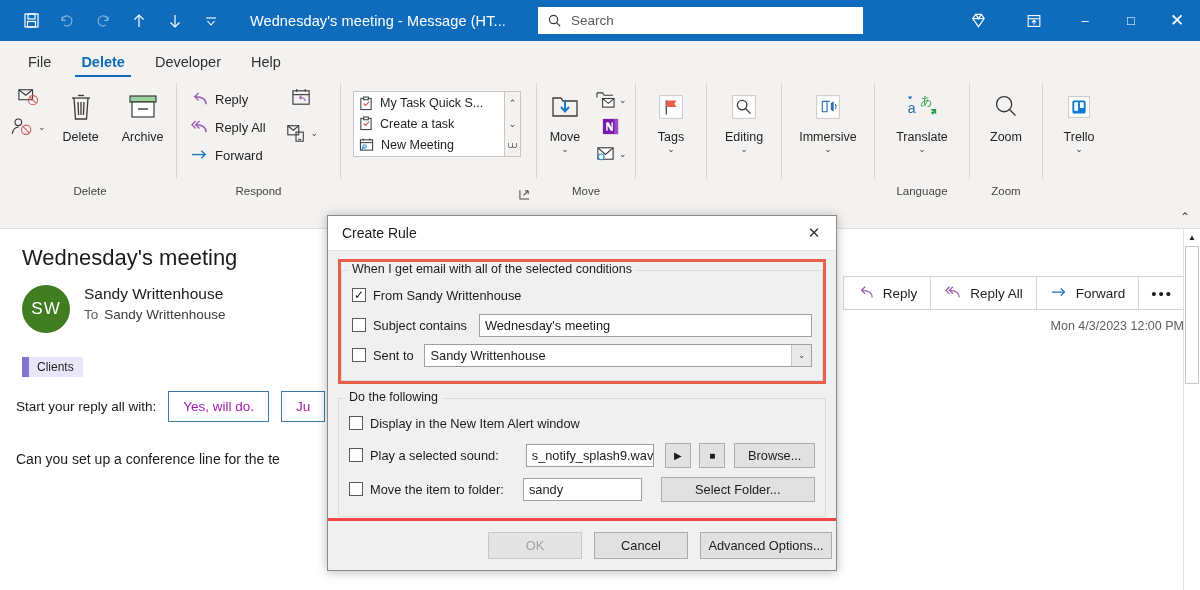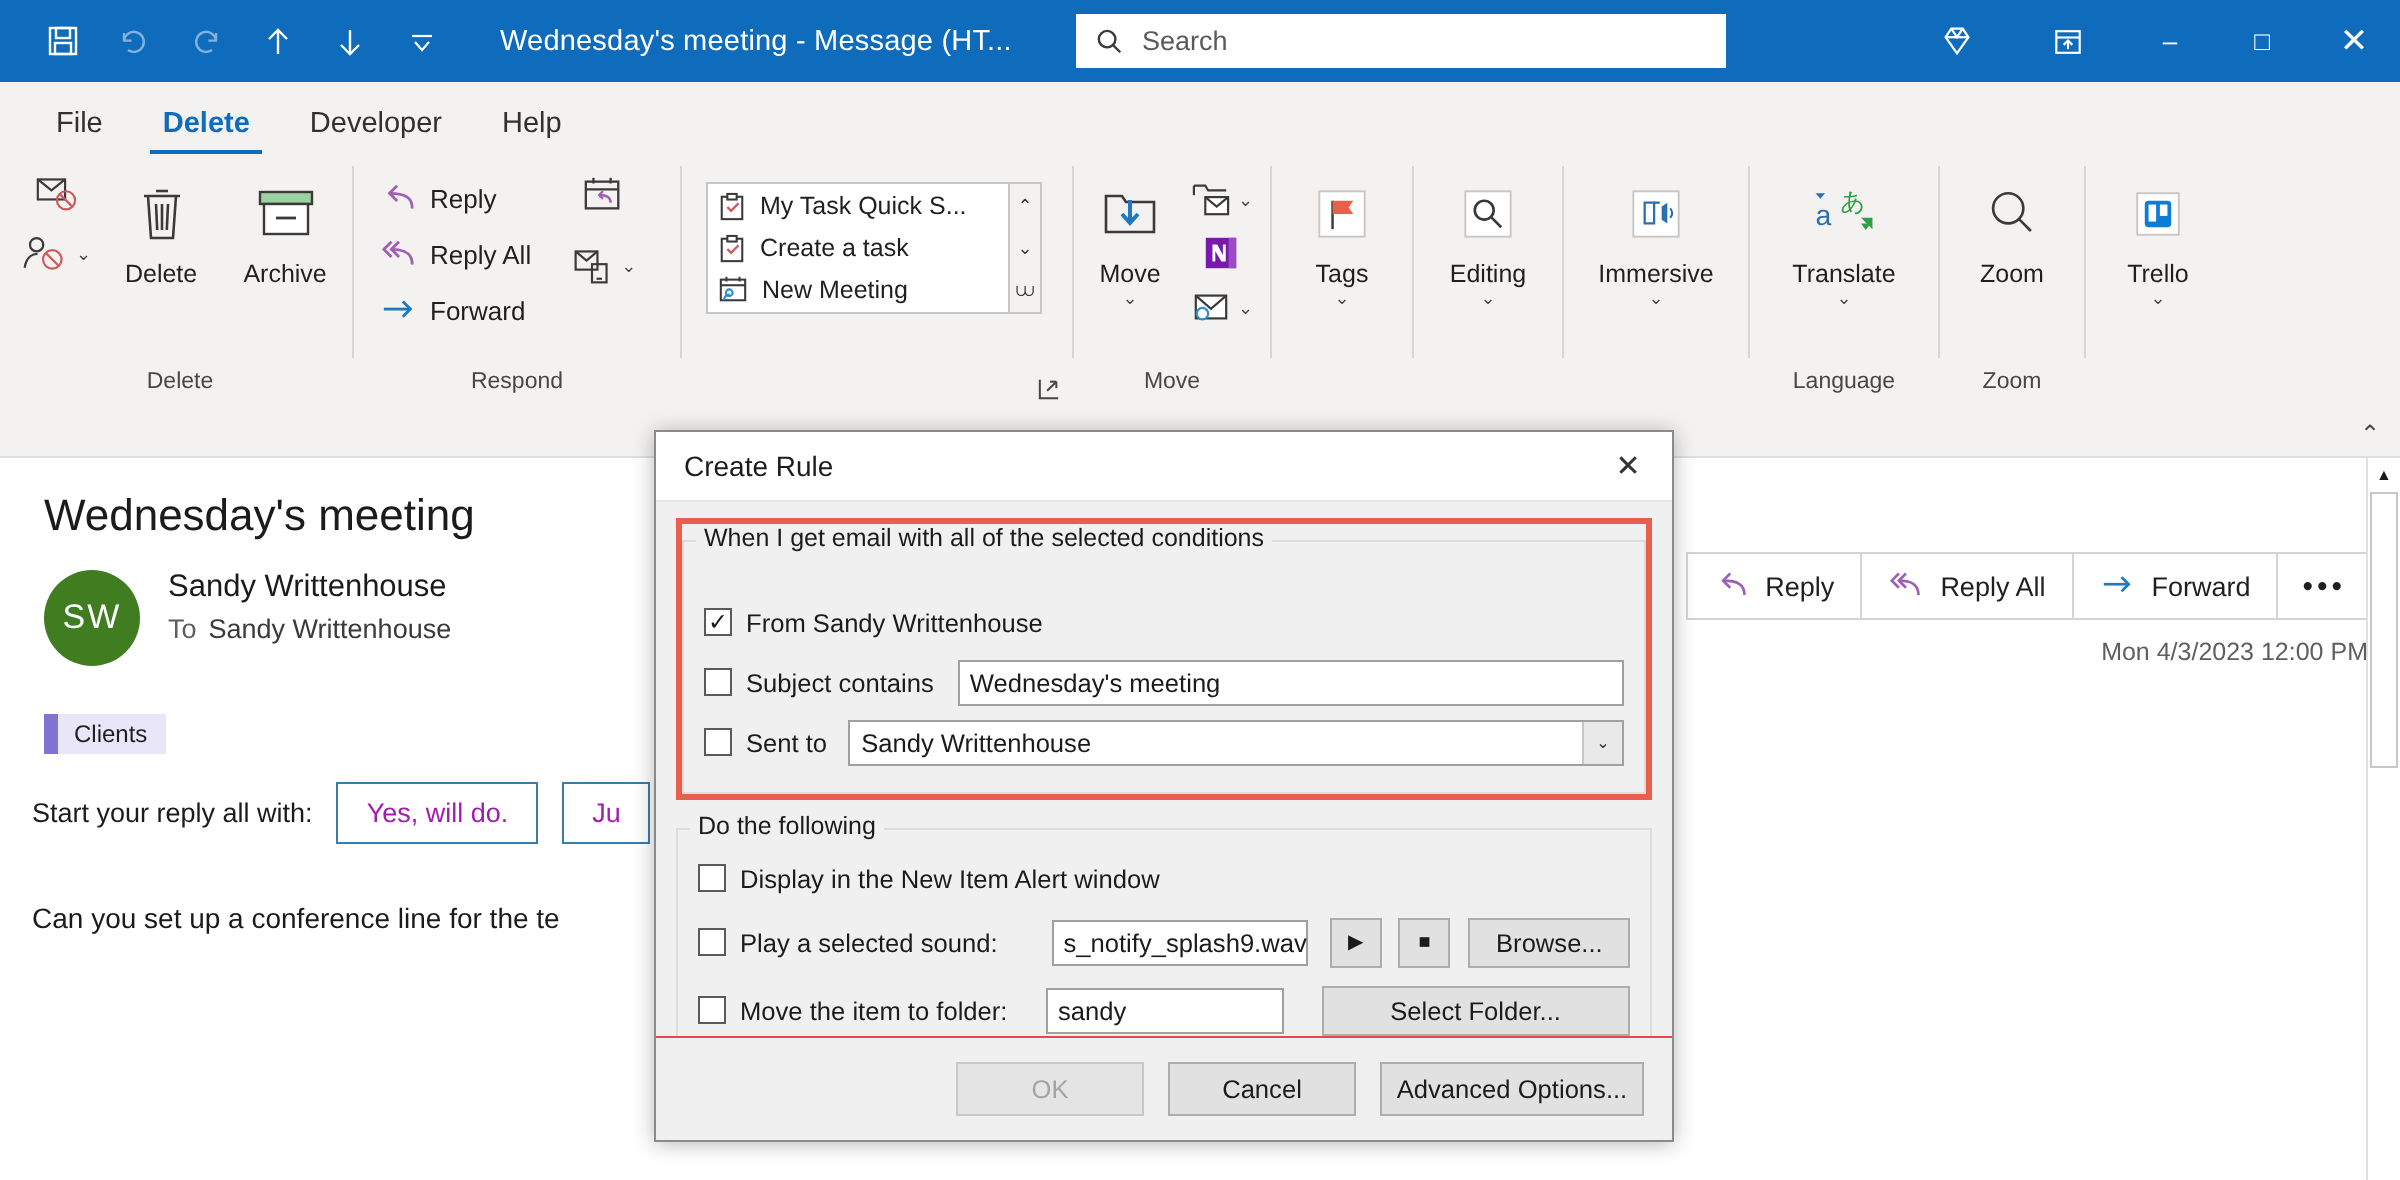--- a/index.html
+++ b/index.html
@@ -73,7 +73,7 @@
   .icon-col { display:flex; flex-direction:column; align-items:center; gap:7px; padding:4px 4px 0 4px; }
   .qs-list {
     width:152px; height:66px; border:1px solid #c8c6c4; background:#ffffff;
-    display:flex; flex-direction:column; justify-content:flex-start; padding:1px 0;
+    display:flex; flex-direction:column; justify-content:flex-end; padding:1px 0;
   }
   .qs-item { display:flex; align-items:center; gap:7px; font-size:12.5px; padding:0 5px; height:21px; white-space:nowrap; color:#201f1e; }
   .qs-scroll {

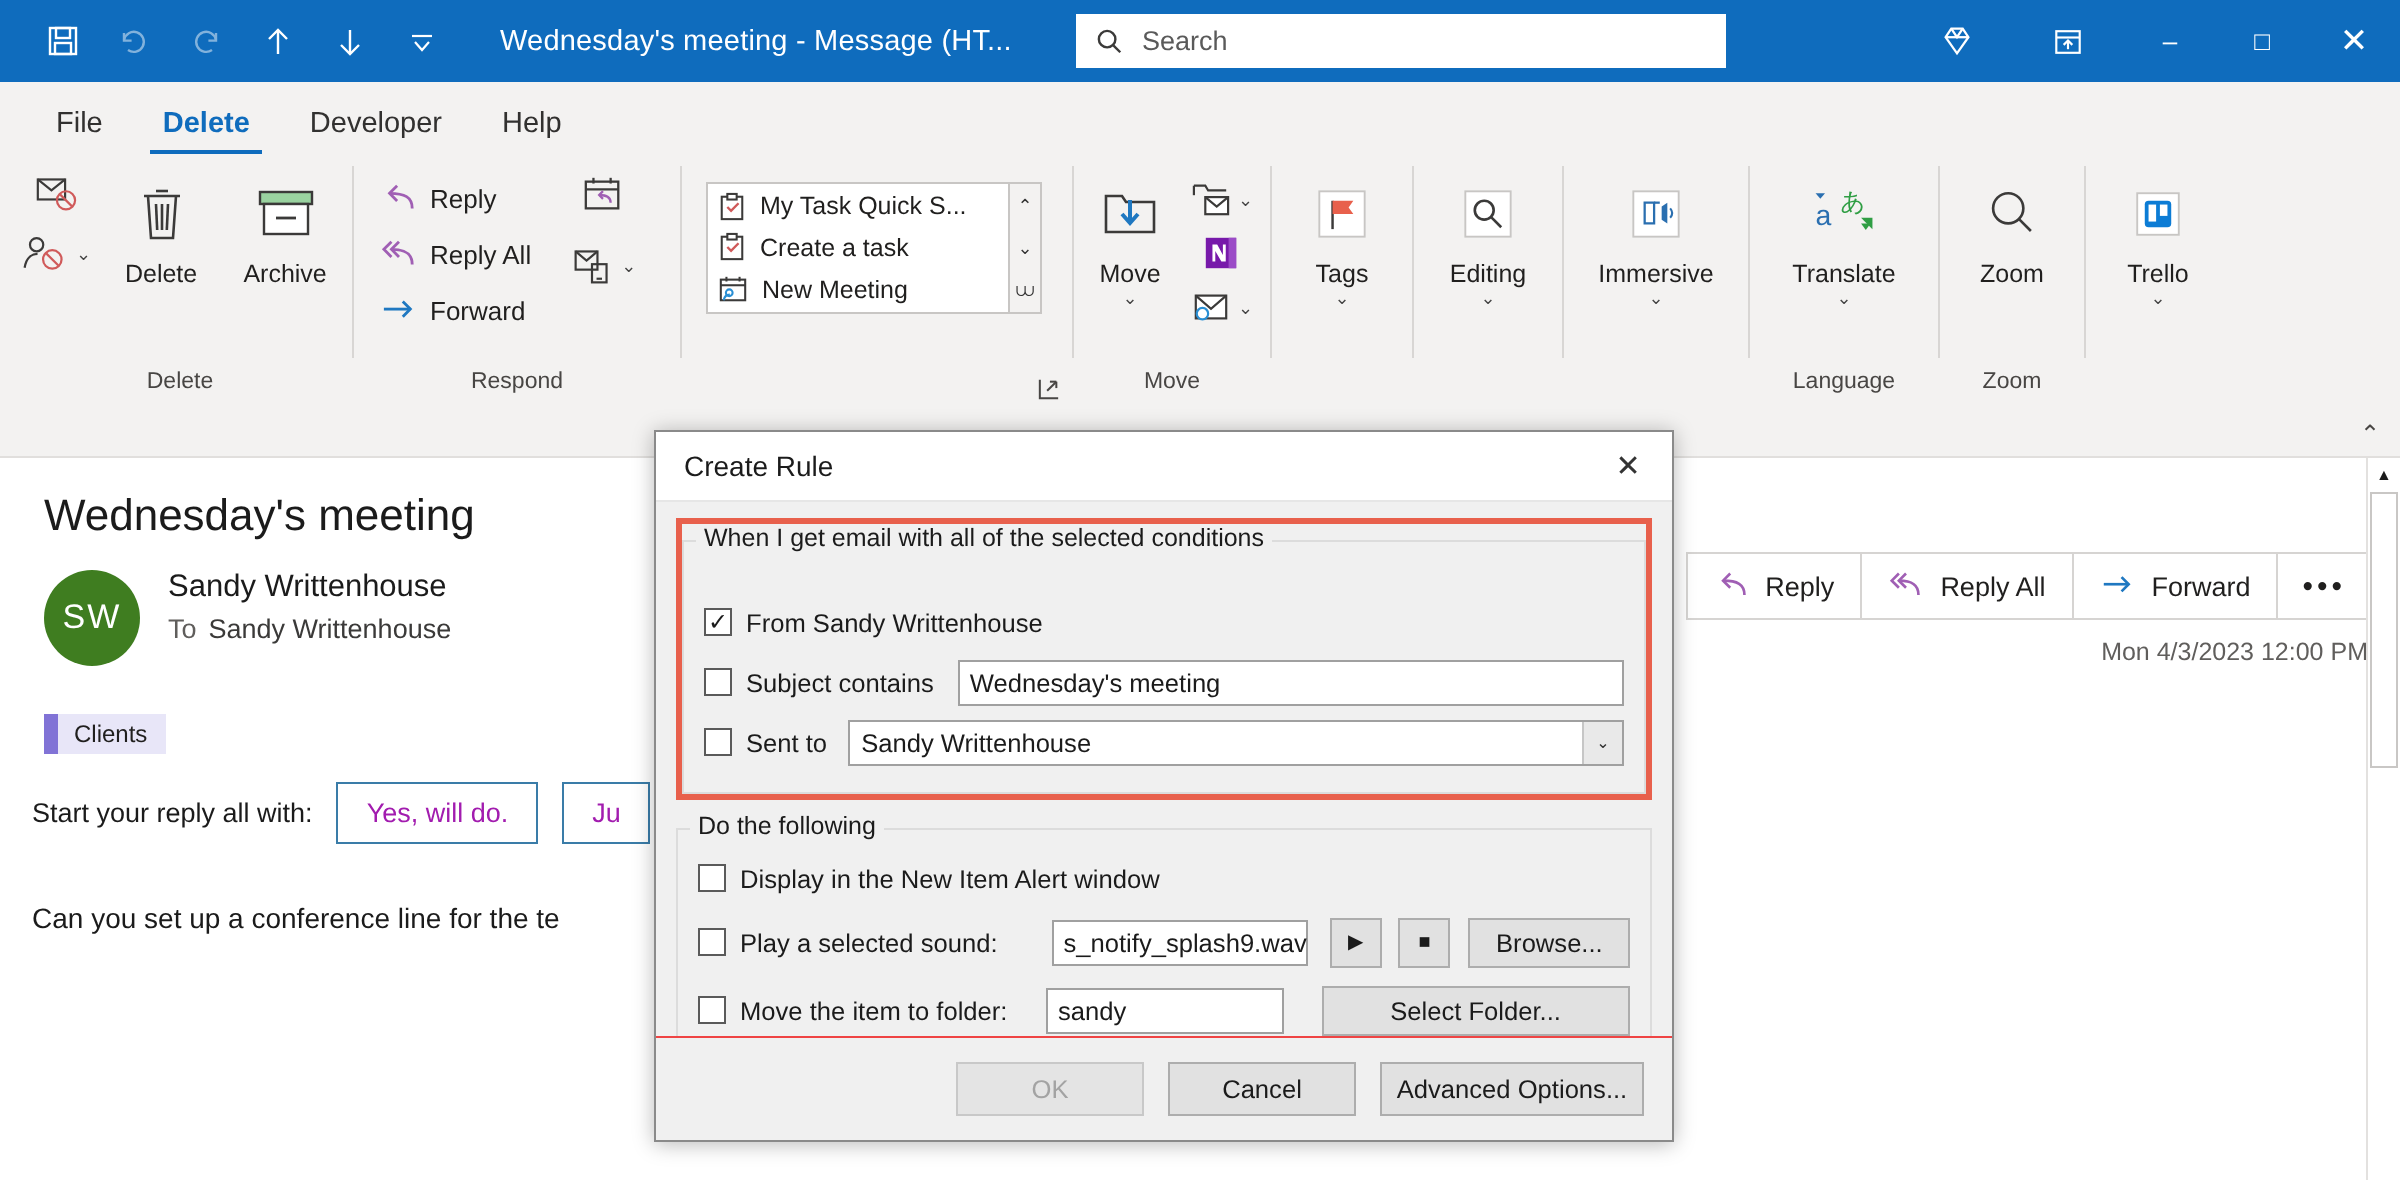--- a/index.html
+++ b/index.html
@@ -672,7 +672,7 @@
         <div class="fieldset" style="margin-top:8px;padding-top:4px;">
           <span class="legend">When I get email with all of the selected conditions</span>
 
-          <div class="row" style="margin-top:21px;">
+          <div class="row" style="margin-top:5px;">
             <span class="cb checked"></span>
             <span class="row-label">From Sandy Writtenhouse</span>
           </div>

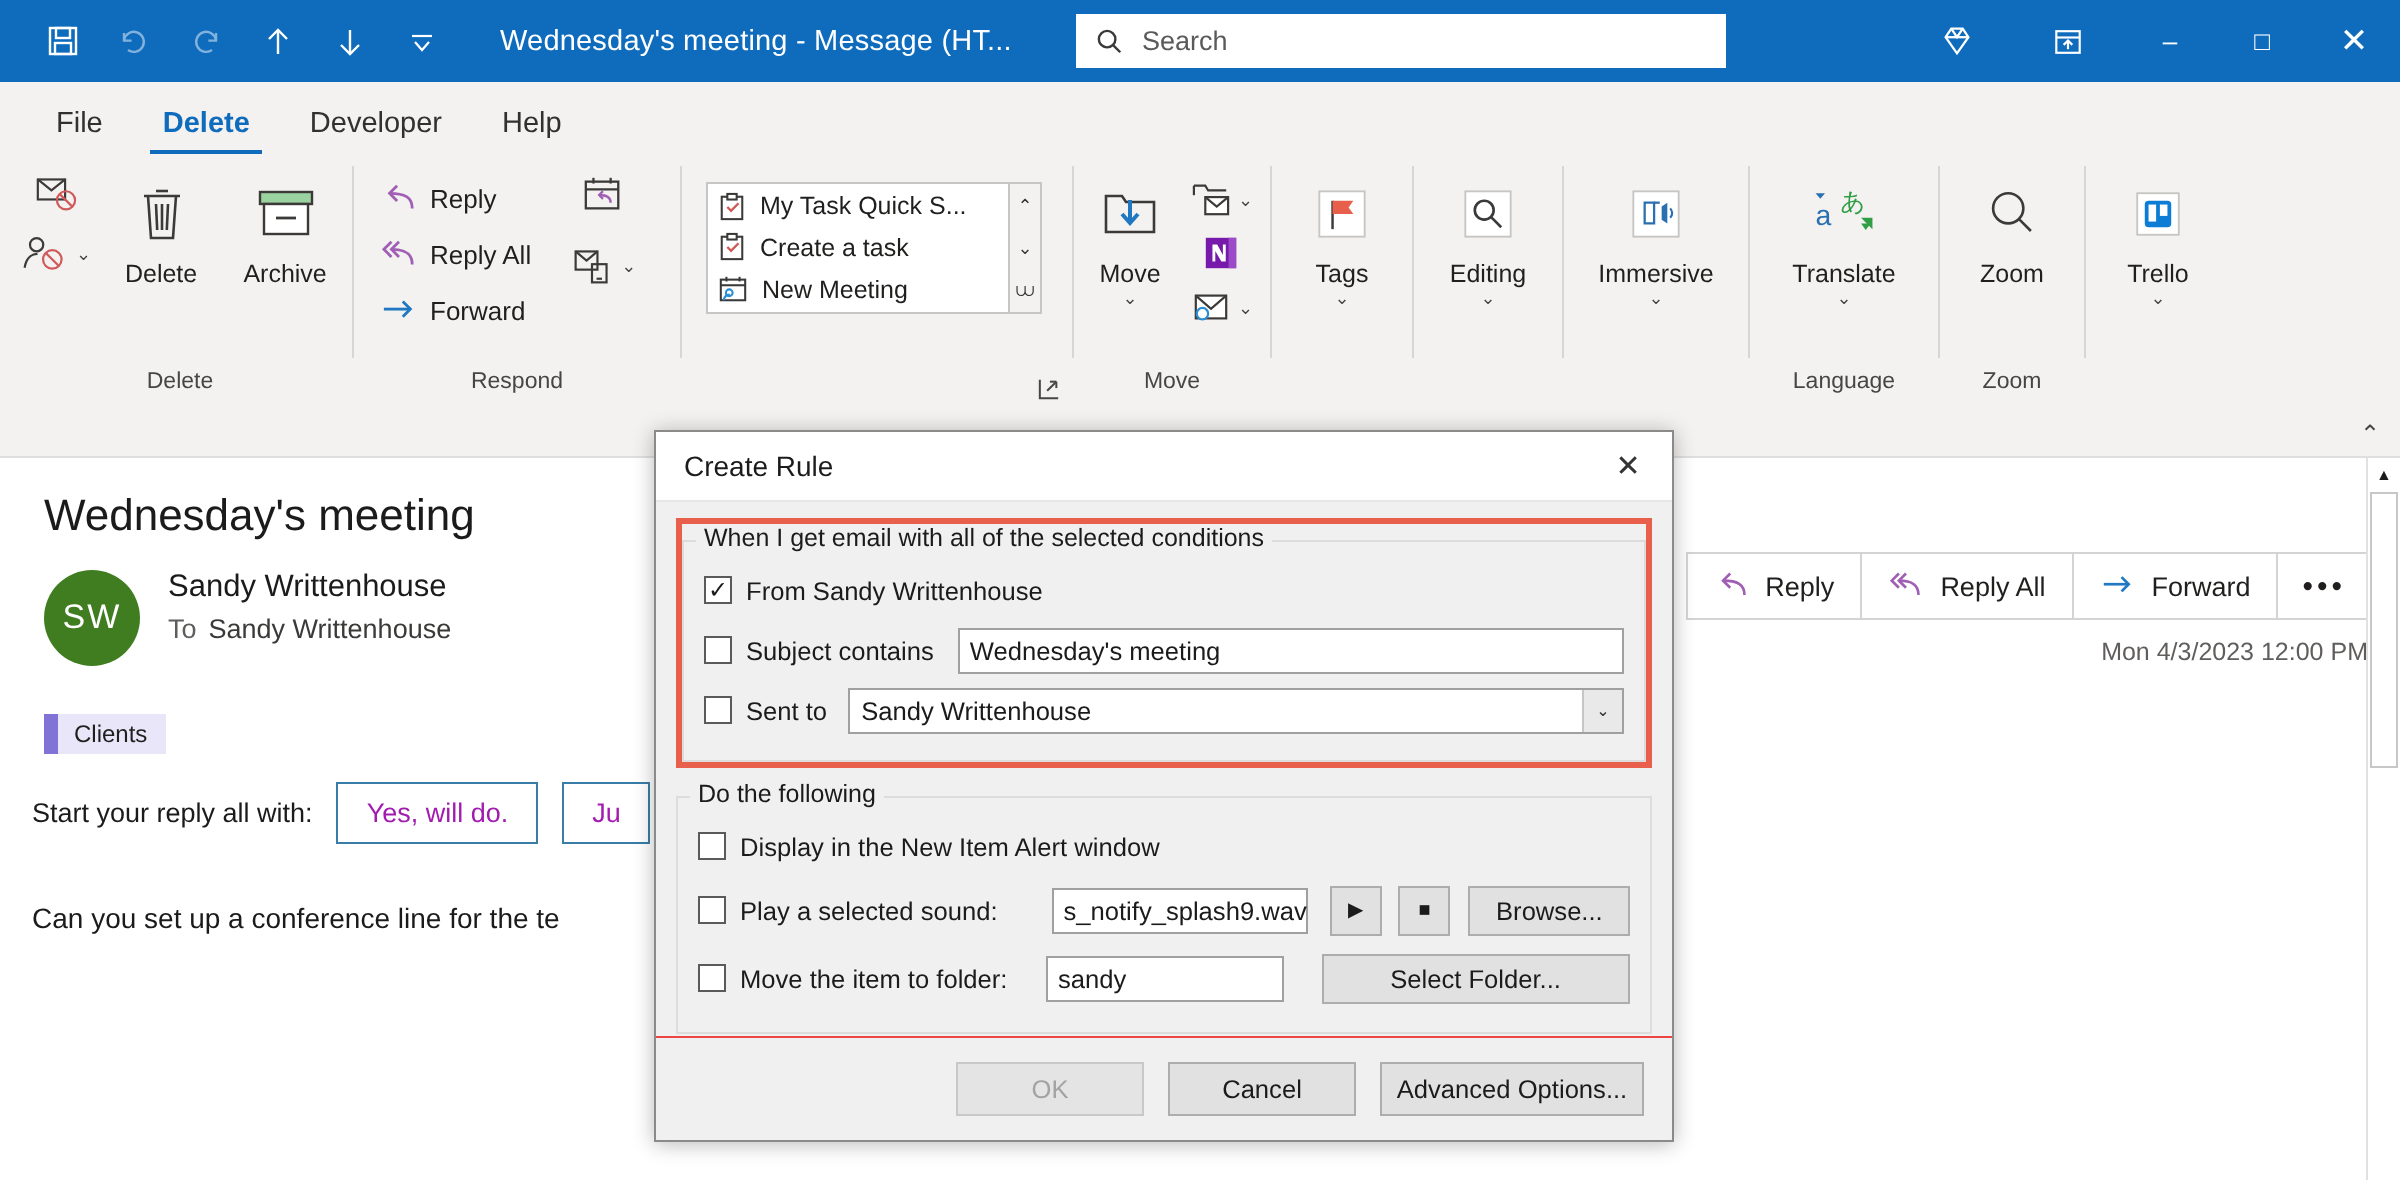--- a/index.html
+++ b/index.html
@@ -182,8 +182,8 @@
   .btn.disabled { color:#a3a3a3; background:#e4e4e4; border-color:#c8c8c8; }
   .dlg-footer {
     position:absolute; left:0; right:0; bottom:0; height:52px; background:#f0f0f0;
-    display:flex; align-items:center; justify-content:flex-end; gap:12px; padding-right:14px;
-    border-top:1px solid #ef4444;
+    display:flex; align-items:center; justify-content:flex-end; gap:12px; padding-right:4px;
+    border-top:3px solid #ef4444;
   }
 
   svg { display:block; }

